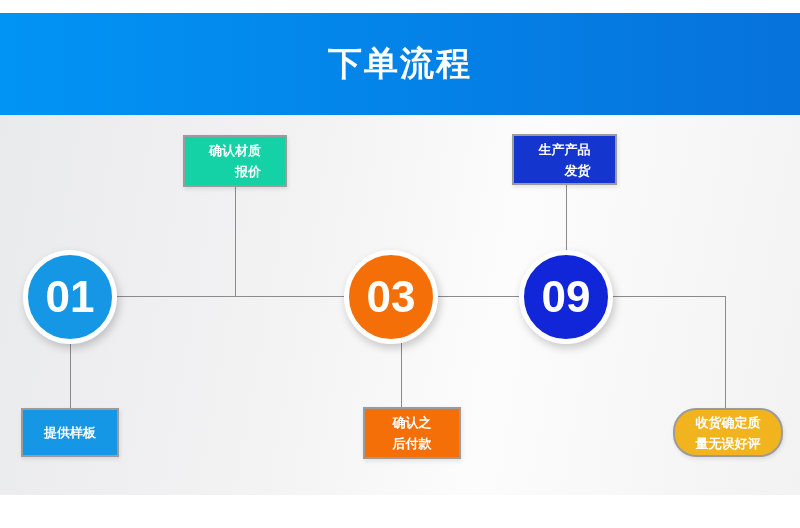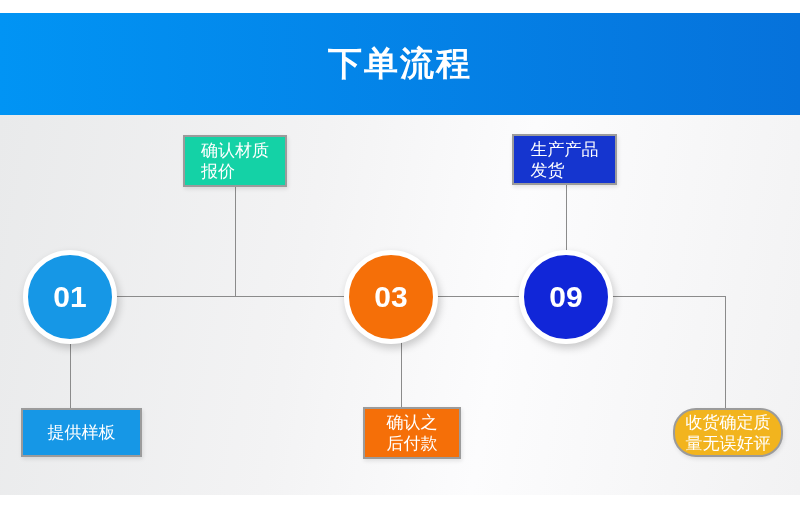--- a/index.html
+++ b/index.html
@@ -62,9 +62,9 @@
   .label-box {
     position: absolute;
     border: 2px solid #9B9B9B;
-    color: #ffffff; font-size: 17px; font-weight: normal; line-height: 21px;
+    color: #ffffff; font-size: 13px; font-weight: bold; line-height: 21px;
     display: flex; align-items: center; justify-content: center;
-    text-align: left; white-space: pre-line;
+    text-align: right; white-space: pre-line;
     z-index: 2; box-sizing: border-box;
     box-shadow: 1px 2px 4px rgba(0,0,0,0.10);
   }

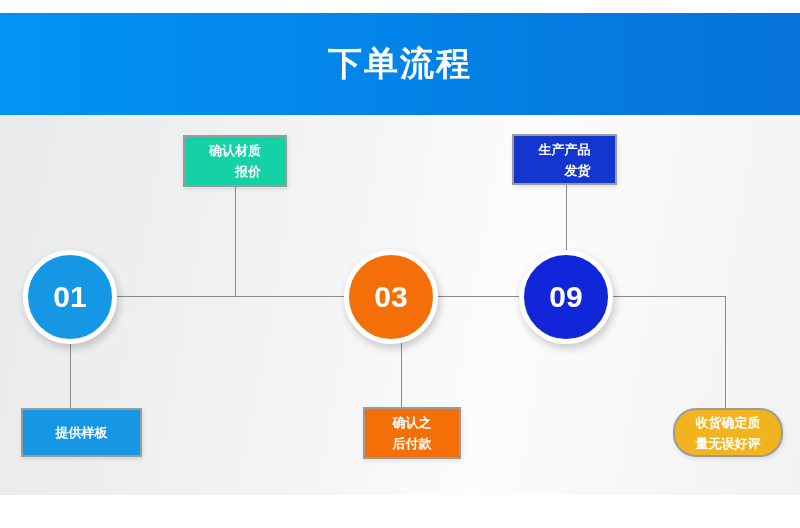--- a/index.html
+++ b/index.html
@@ -49,7 +49,7 @@
     border: 5px solid #ffffff; border-radius: 50%;
     box-shadow: 2px 4px 9px rgba(0,0,0,0.20);
     display: flex; align-items: center; justify-content: center;
-    color: #ffffff; font-size: 30px; font-weight: bold;
+    color: #ffffff; font-size: 44px; font-weight: bold;
     z-index: 2; box-sizing: content-box;
   }
   .circle.c1 { left: 23px; }

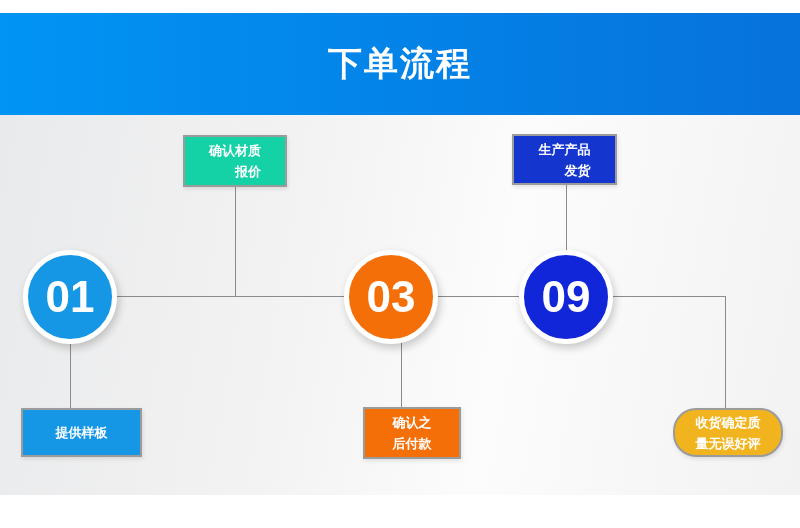--- a/index.html
+++ b/index.html
@@ -68,7 +68,7 @@
     z-index: 2; box-sizing: border-box;
     box-shadow: 1px 2px 4px rgba(0,0,0,0.10);
   }
-  .label-box.b1 { left: 21px;  top: 293px; width: 121px;  height: 49px; }
+  .label-box.b1 { left: 21px;  top: 293px; width: 98px;  height: 49px; }
   .label-box.b2 { left: 183px; top: 20px;  width: 104px; height: 52px; }
   .label-box.b3 { left: 347px; top: 292px; width: 98px;  height: 52px; }
   .label-box.b4 { left: 512px; top: 19px;  width: 105px; height: 51px; }

